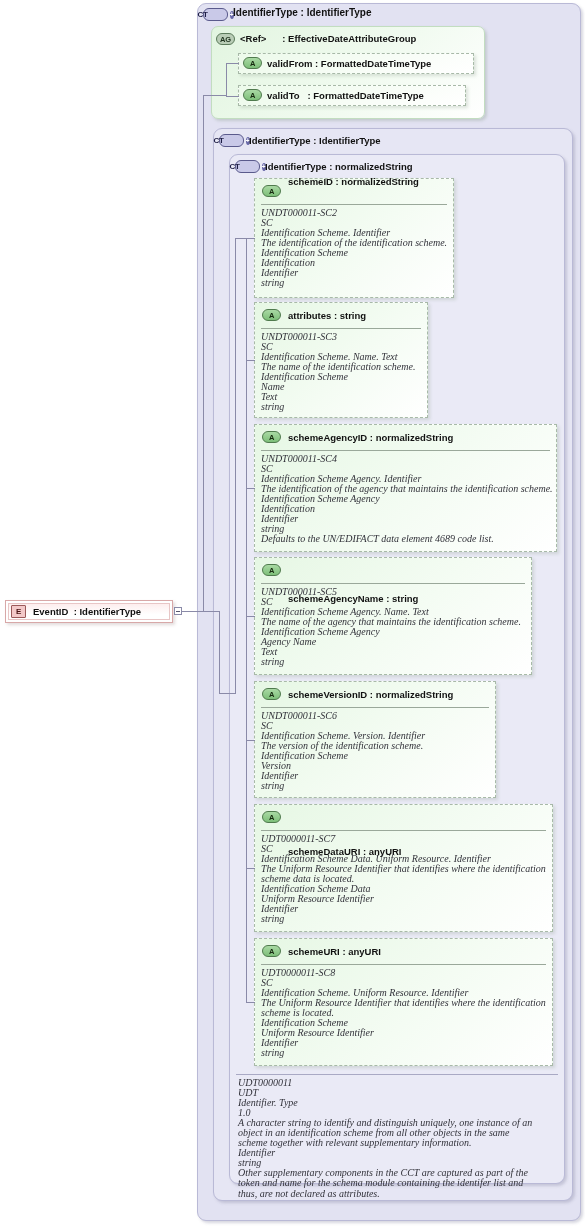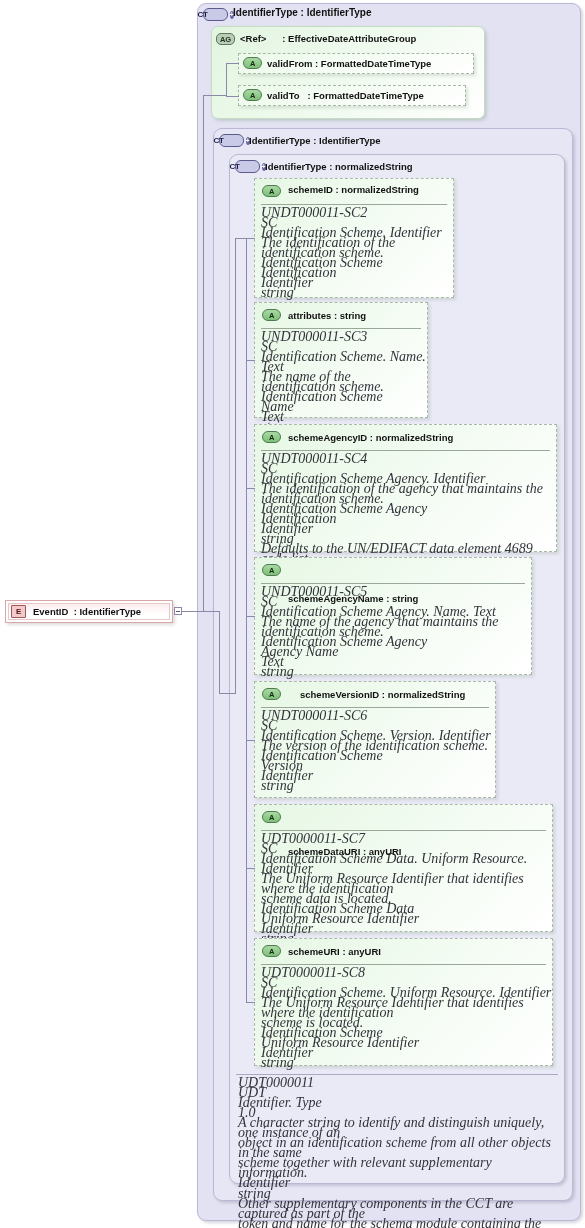--- a/index.html
+++ b/index.html
@@ -164,7 +164,7 @@
 
   <div class="ag-box" style="left:211px;top:26px;width:274px;height:93px;"></div>
 
-  <div class="badge badge-ag" style="left:216px;top:33px;">
+  <div class="badge badge-ag" style="left:216px;top:33px;border-radius:6px;">
     <span>AG</span>
   </div>
   <div class="node-title" style="left:240px;top:33px;">&lt;Ref&gt;      : EffectiveDateAttributeGroup</div>

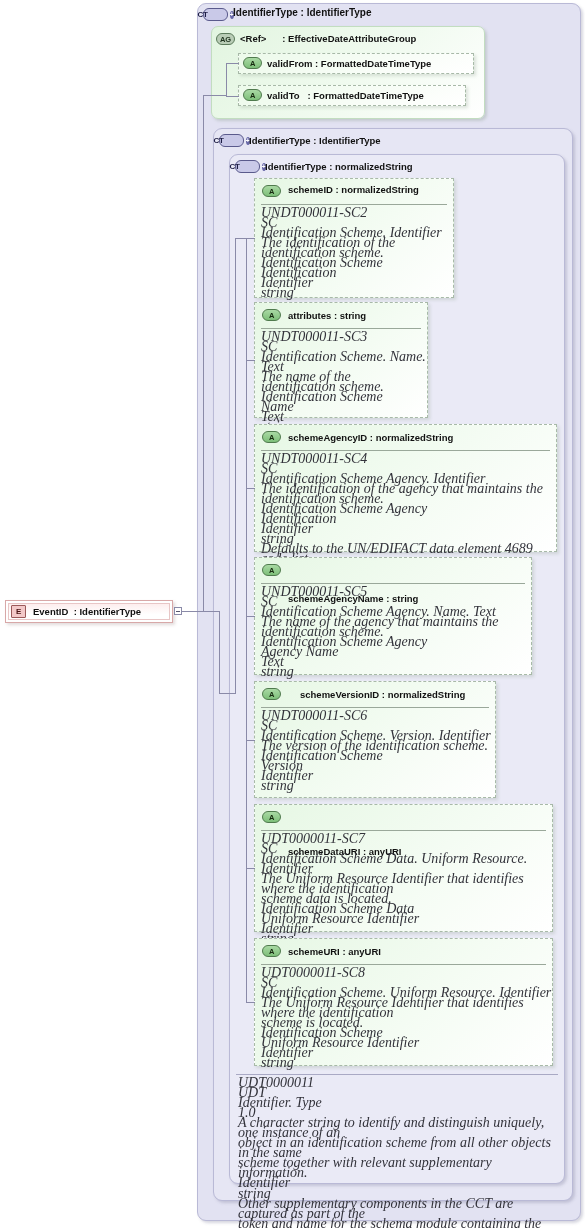--- a/index.html
+++ b/index.html
@@ -205,7 +205,7 @@
   <div class="badge badge-a" style="left:262px;top:185px;">
     <span>A</span>
   </div>
-  <div class="node-title" style="left:288px;top:184px;text-align:center;">schemeID : normalizedString</div>
+  <div class="node-title" style="left:288px;top:176px;text-align:center;">schemeID : normalizedString</div>
   <div class="doc-rule" style="left:261px;top:204px;width:186px;"></div>
   <div class="doc" style="left:261px;top:208px;width:190px;">UNDT000011-SC2
 SC

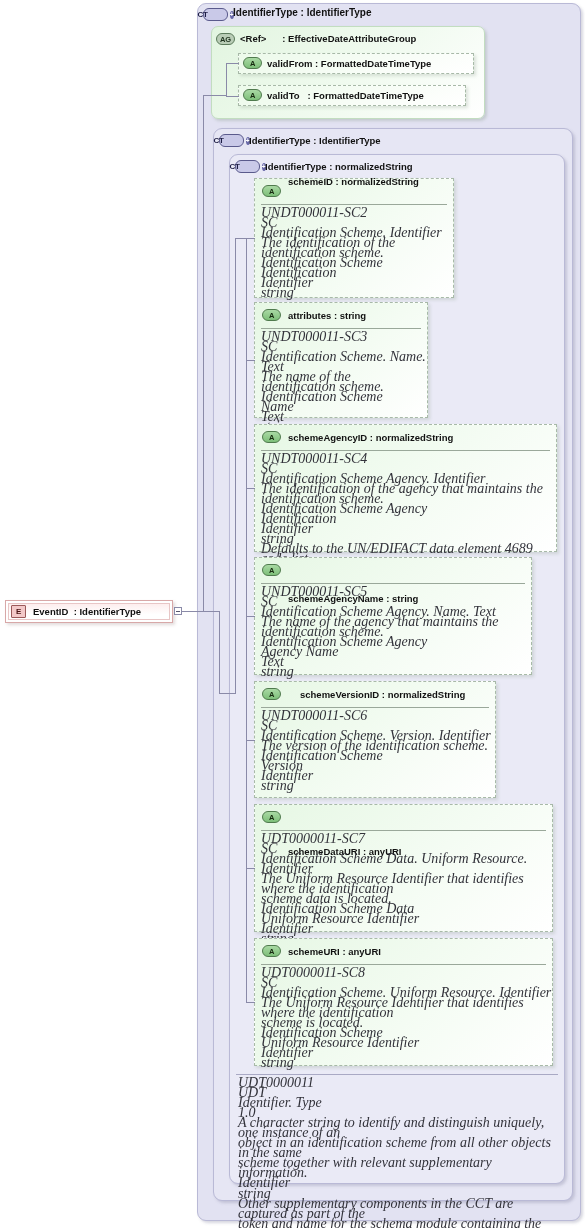--- a/index.html
+++ b/index.html
@@ -121,7 +121,7 @@
     position:absolute;
     font-family:"Liberation Serif","DejaVu Serif",serif;
     font-style:italic;
-    font-size:14px;
+    font-size:10px;
     line-height:10.05px;
     color:#32323a;
     white-space:pre-wrap;

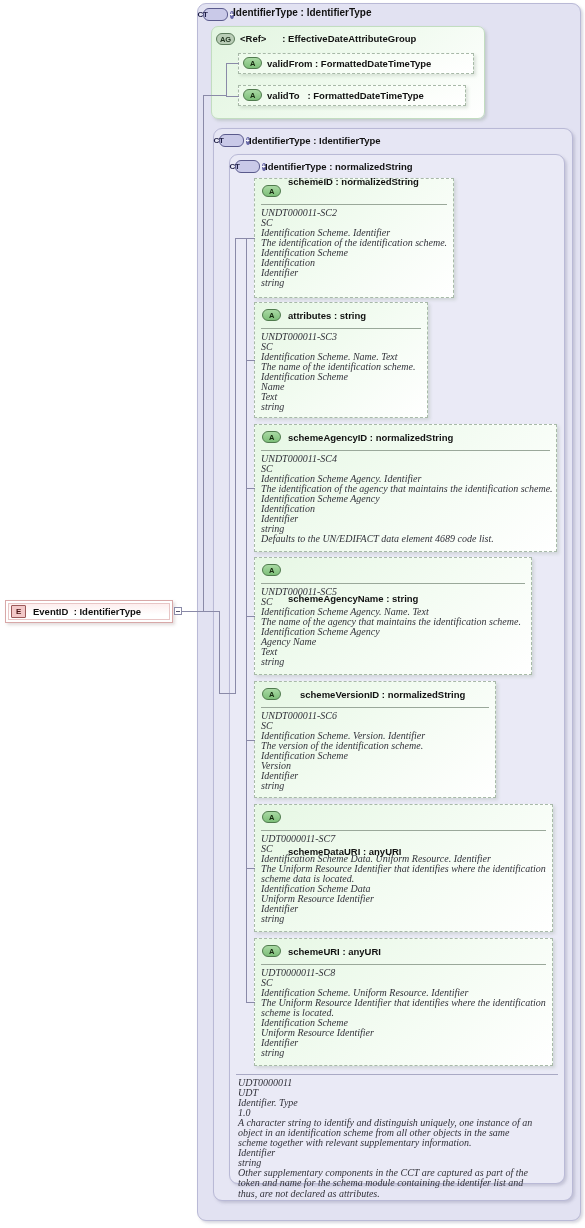--- a/index.html
+++ b/index.html
@@ -266,7 +266,7 @@
   <div class="badge badge-a" style="left:262px;top:688px;">
     <span>A</span>
   </div>
-  <div class="node-title" style="left:288px;top:689px;margin-left:12px;">schemeVersionID : normalizedString</div>
+  <div class="node-title" style="left:288px;top:689px;">schemeVersionID : normalizedString</div>
   <div class="doc-rule" style="left:261px;top:707px;width:228px;"></div>
   <div class="doc" style="left:261px;top:711px;width:234px;">UNDT000011-SC6
 SC

